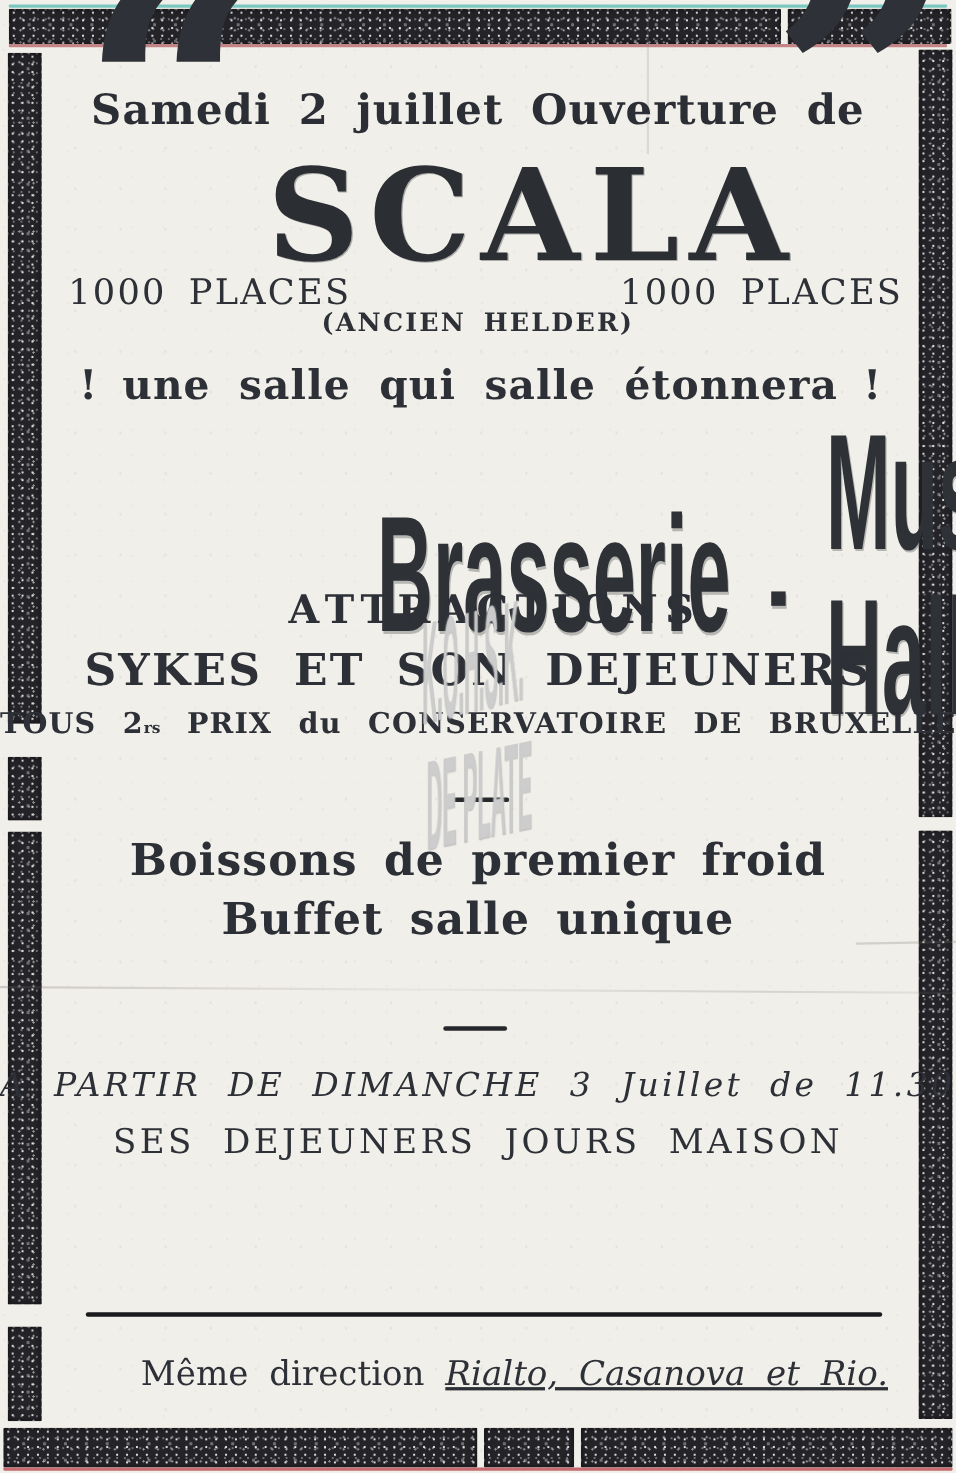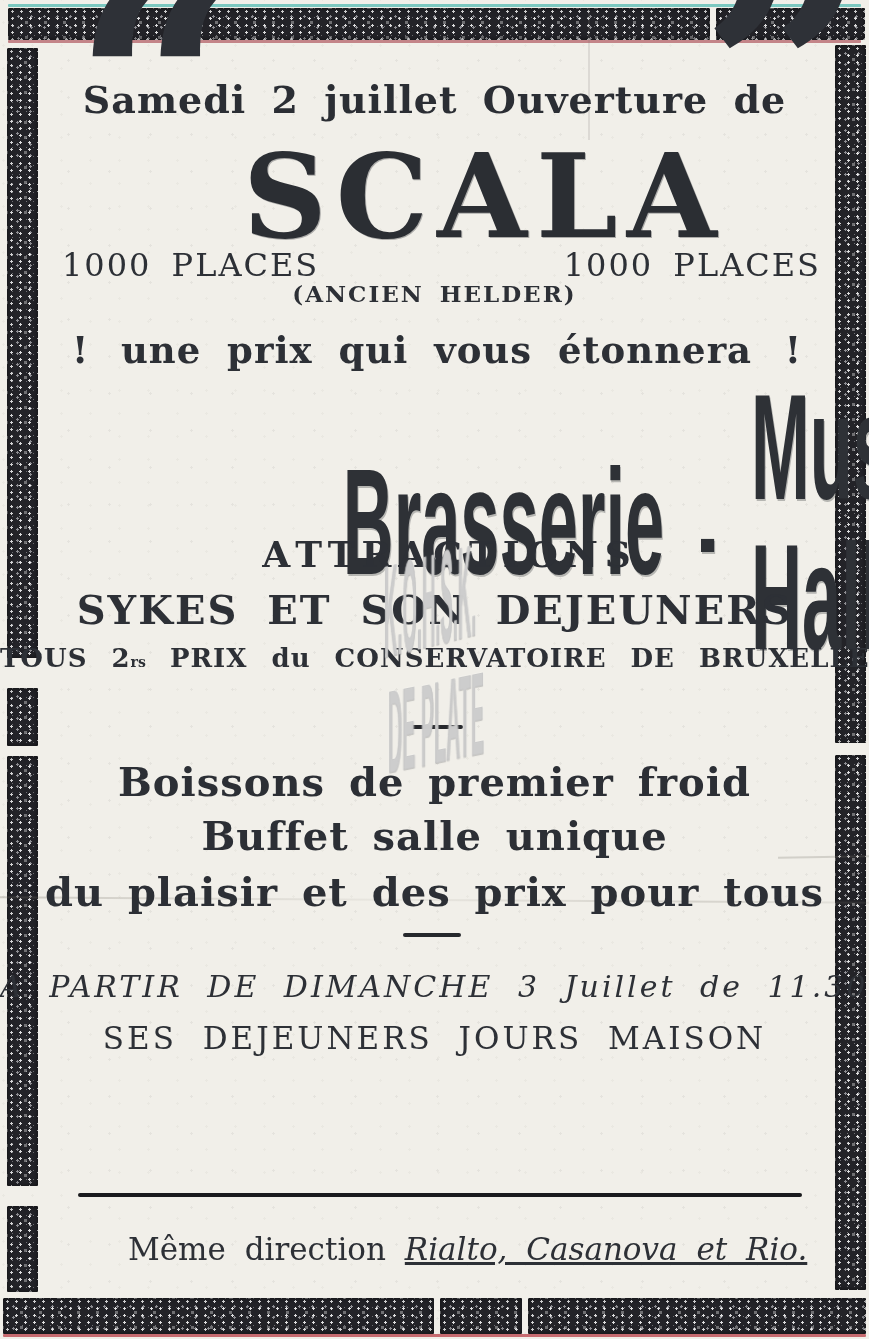--- a/index.html
+++ b/index.html
@@ -117,7 +117,7 @@
 
   <div class="salle-row">
     <span>!</span>
-    <span class="salle-mid">une prix qui vous étonnera</span>
+    <span class="salle-mid">une salle qui salle étonnera</span>
     <span>!</span>
   </div>
 

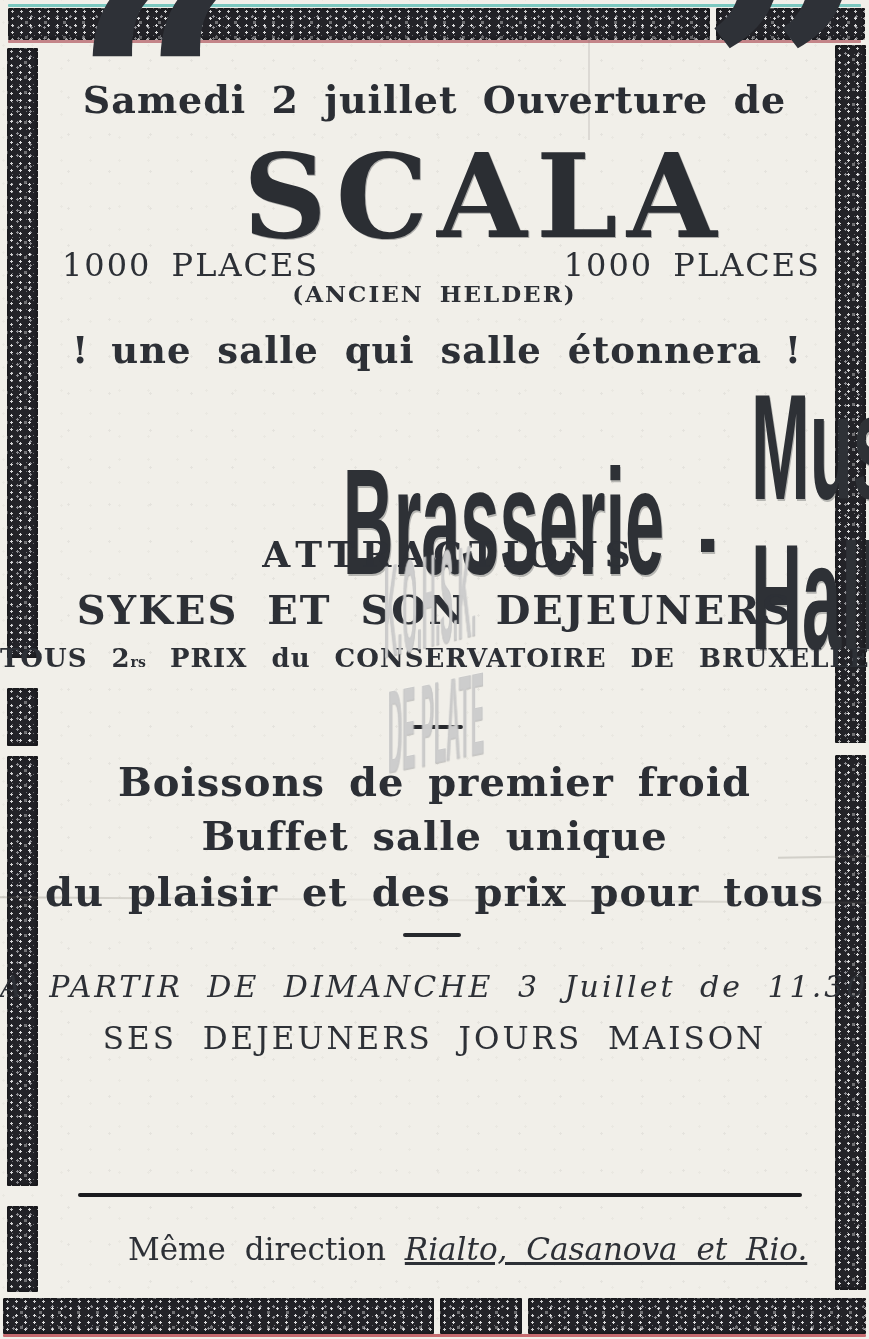--- a/index.html
+++ b/index.html
@@ -140,7 +140,6 @@
 
   <div class="line slogan slogan-1">Boissons de premier froid</div>
   <div class="line slogan slogan-2">Buffet salle unique</div>
-  <div class="line slogan slogan-3">du plaisir et des prix pour tous</div>
 
   <div class="dash dash-2"></div>
 

